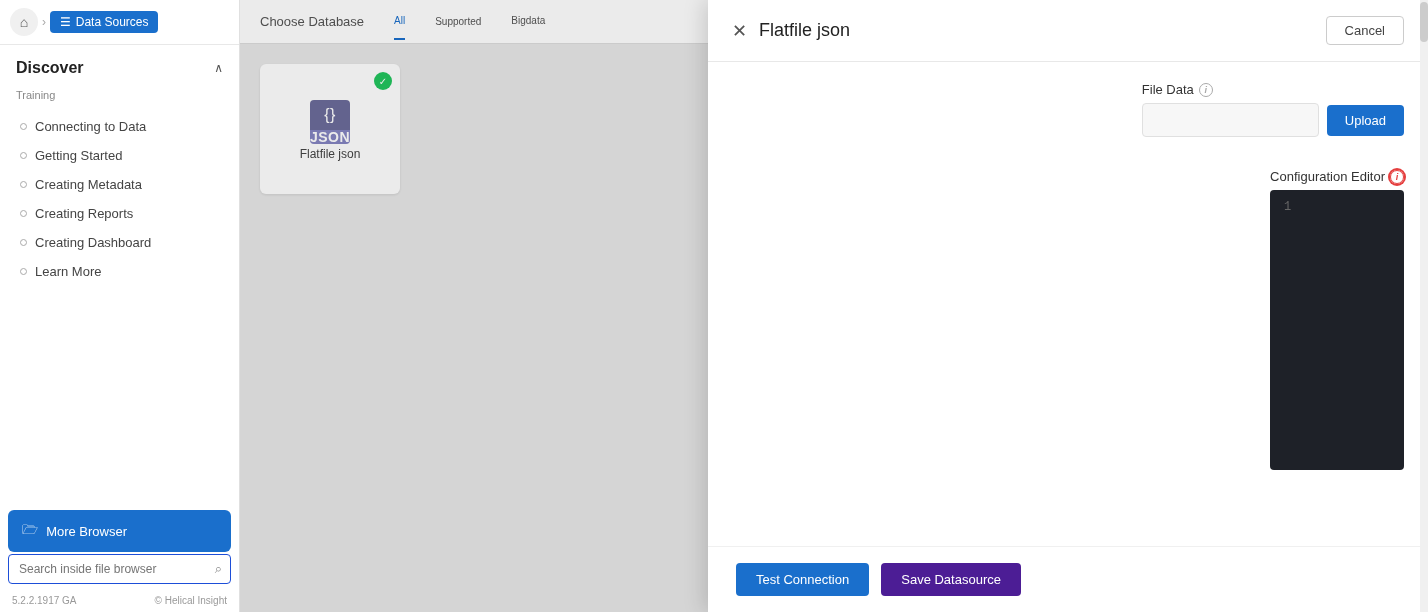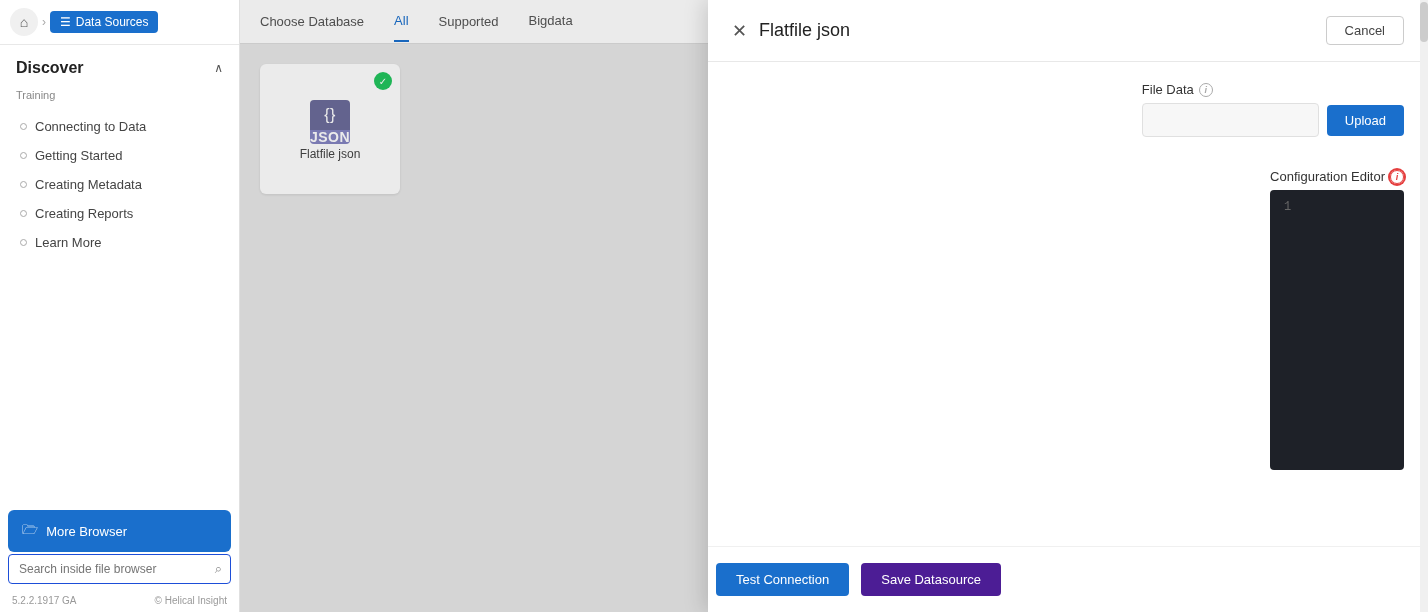--- a/index.html
+++ b/index.html
@@ -201,7 +201,7 @@
     }
 
     .tab-item {
-      font-size: 13px;
+      font-size: 10px;
       padding: 12px 0;
       cursor: pointer;
       color: #555;

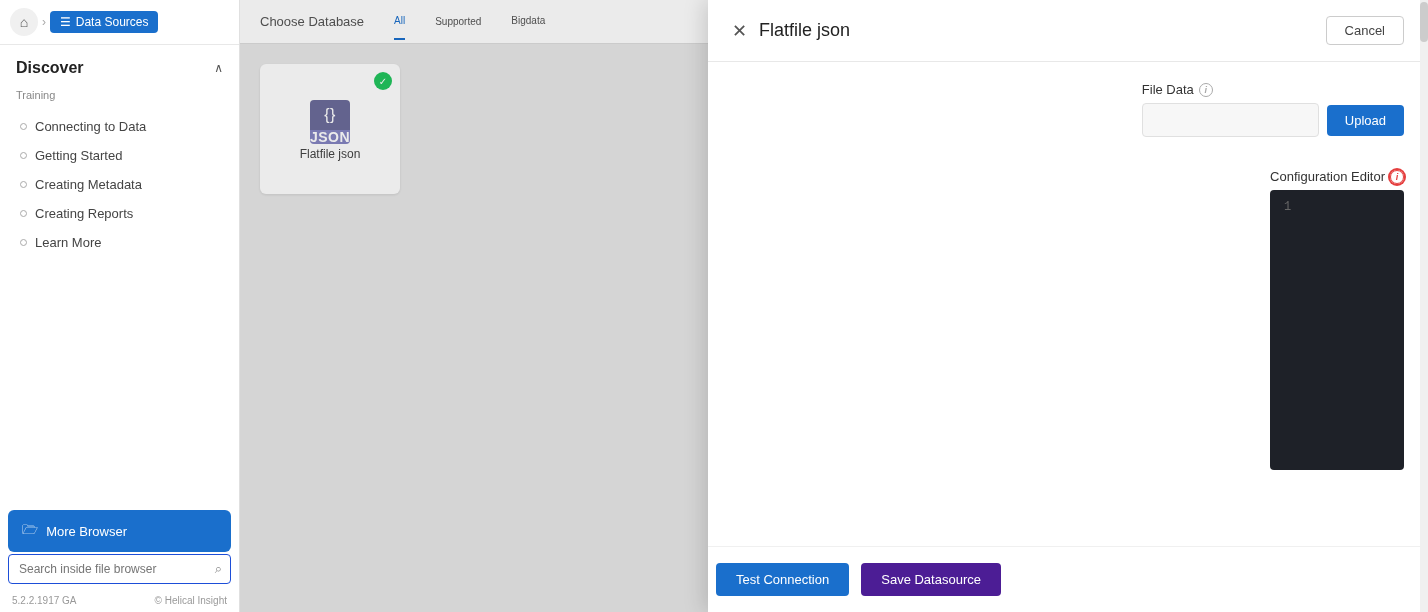--- a/index.html
+++ b/index.html
@@ -534,6 +534,10 @@
       </li>
       <li class="nav-item">
         <span class="nav-item-dot"></span>
+        <span class="nav-item-text">Creating Dashboard</span>
+      </li>
+      <li class="nav-item">
+        <span class="nav-item-dot"></span>
         <span class="nav-item-text">Learn More</span>
       </li>
     </ul>

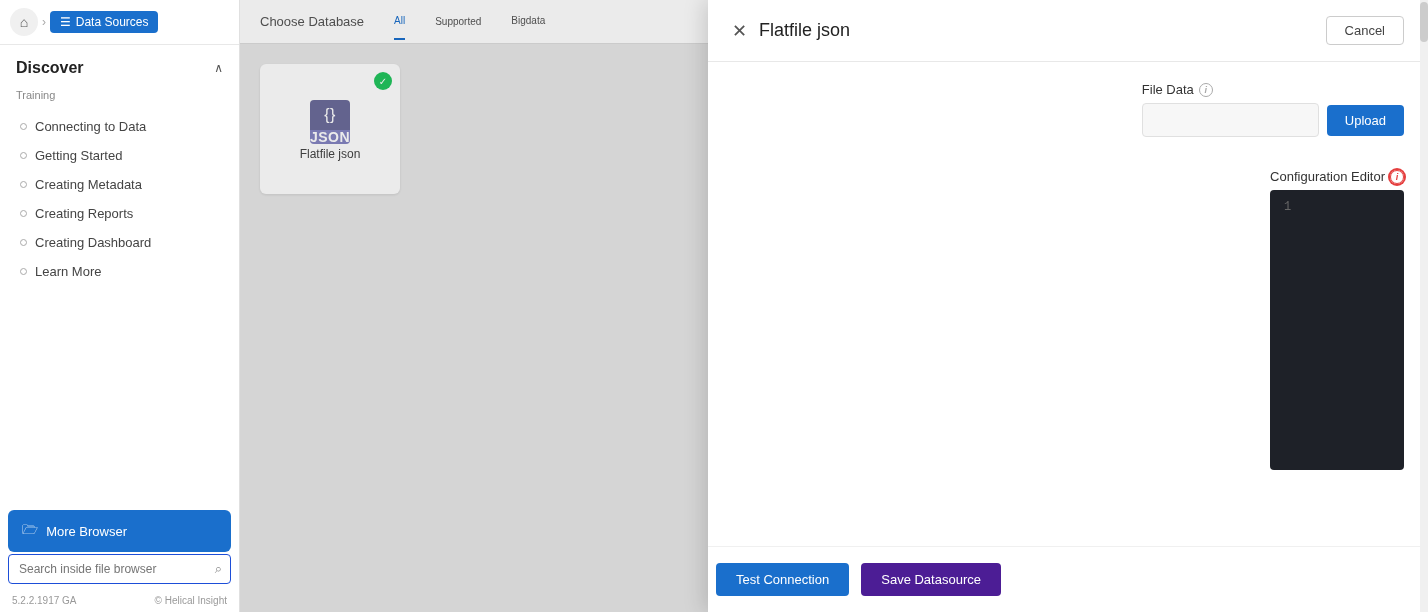--- a/index.html
+++ b/index.html
@@ -447,7 +447,7 @@
     }
 
     .panel-footer {
-      padding: 16px 8px;
+      padding: 16px 28px;
       display: flex;
       gap: 12px;
       border-top: 1px solid #f0f0f0;

